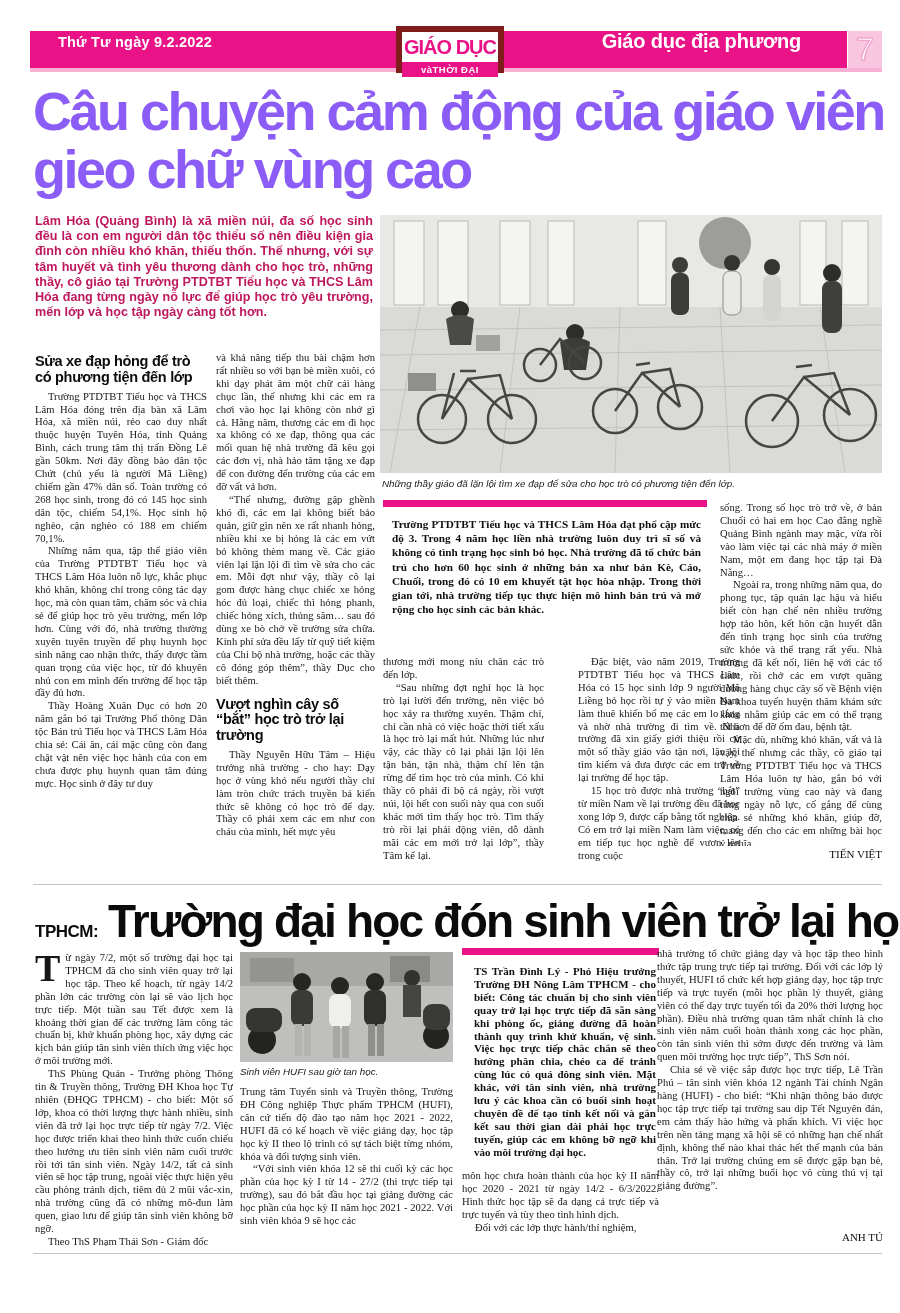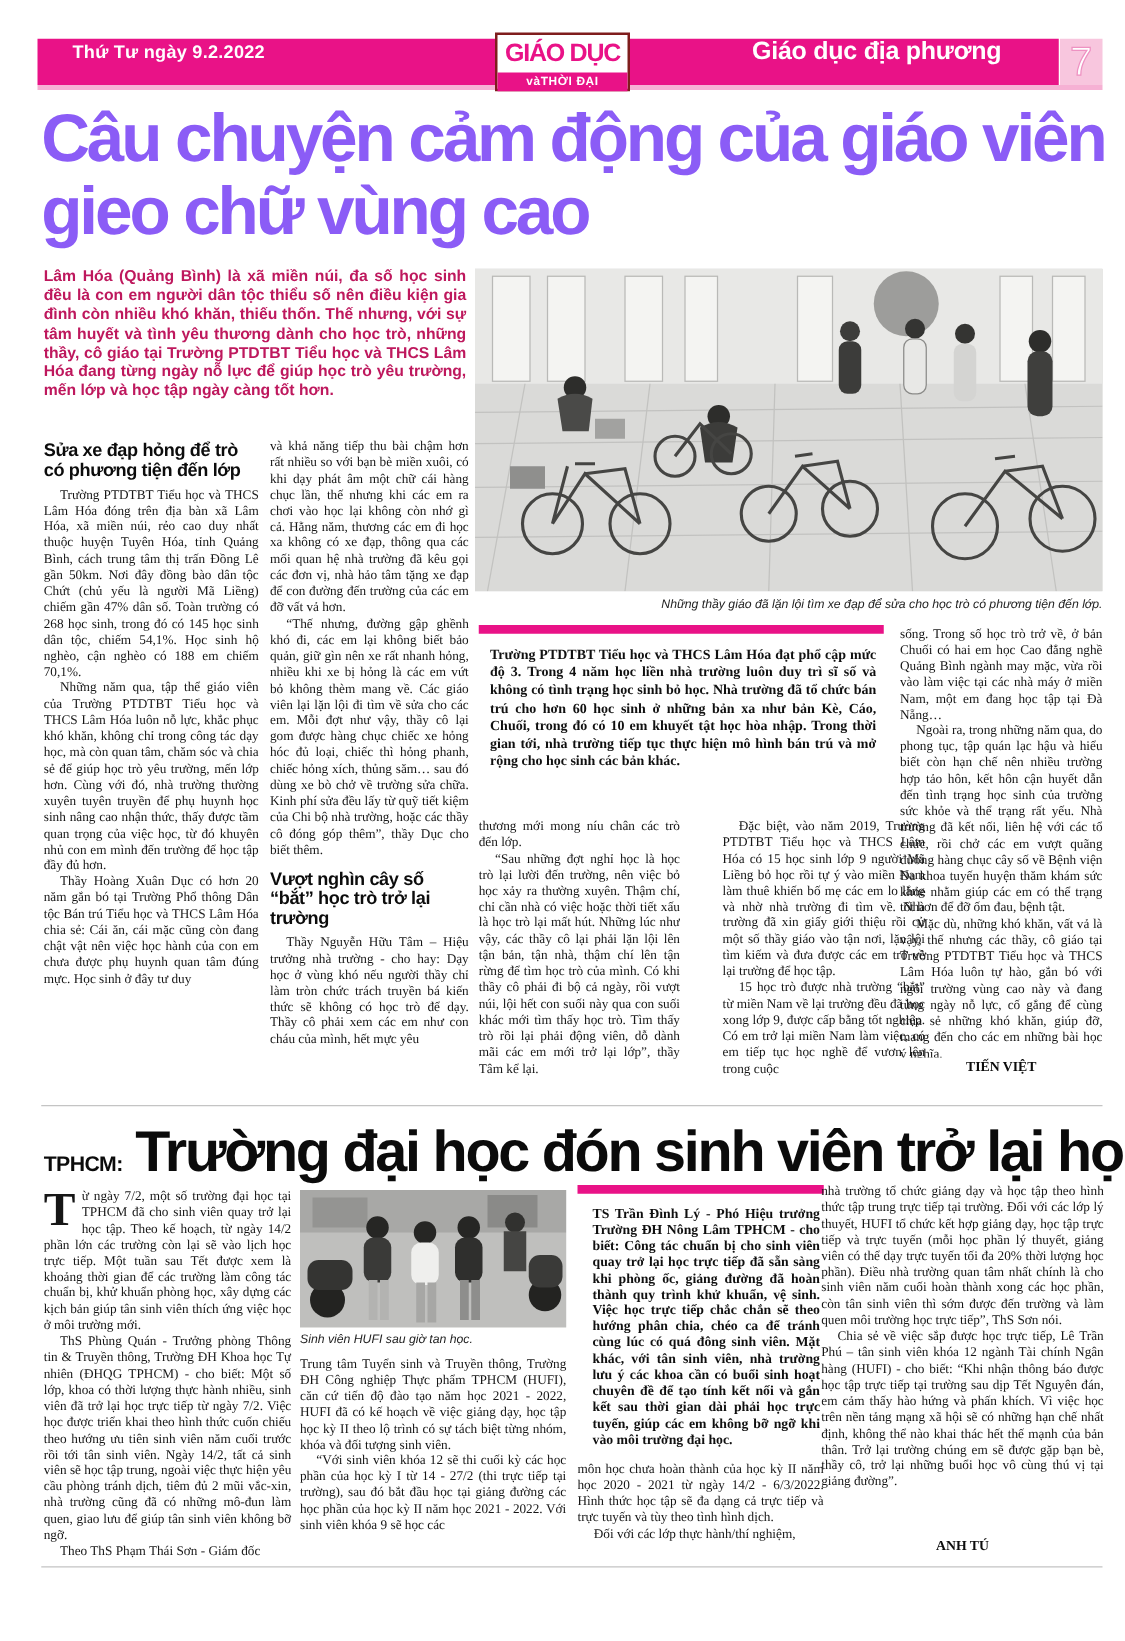--- a/index.html
+++ b/index.html
@@ -28,7 +28,7 @@
   }
   .logo {
     position:absolute; left:396px; top:26px; width:108px; height:47px;
-    background:#fff; border:2px solid #7f1d1d; text-align:center;
+    background:#fff; border:6px solid #7f1d1d; text-align:center;
     font-family:"Liberation Sans","DejaVu Sans",sans-serif;
   }
   .logo-top { display:block; color:#e91287; font-weight:bold; font-size:20px; line-height:30px; letter-spacing:-1px; }

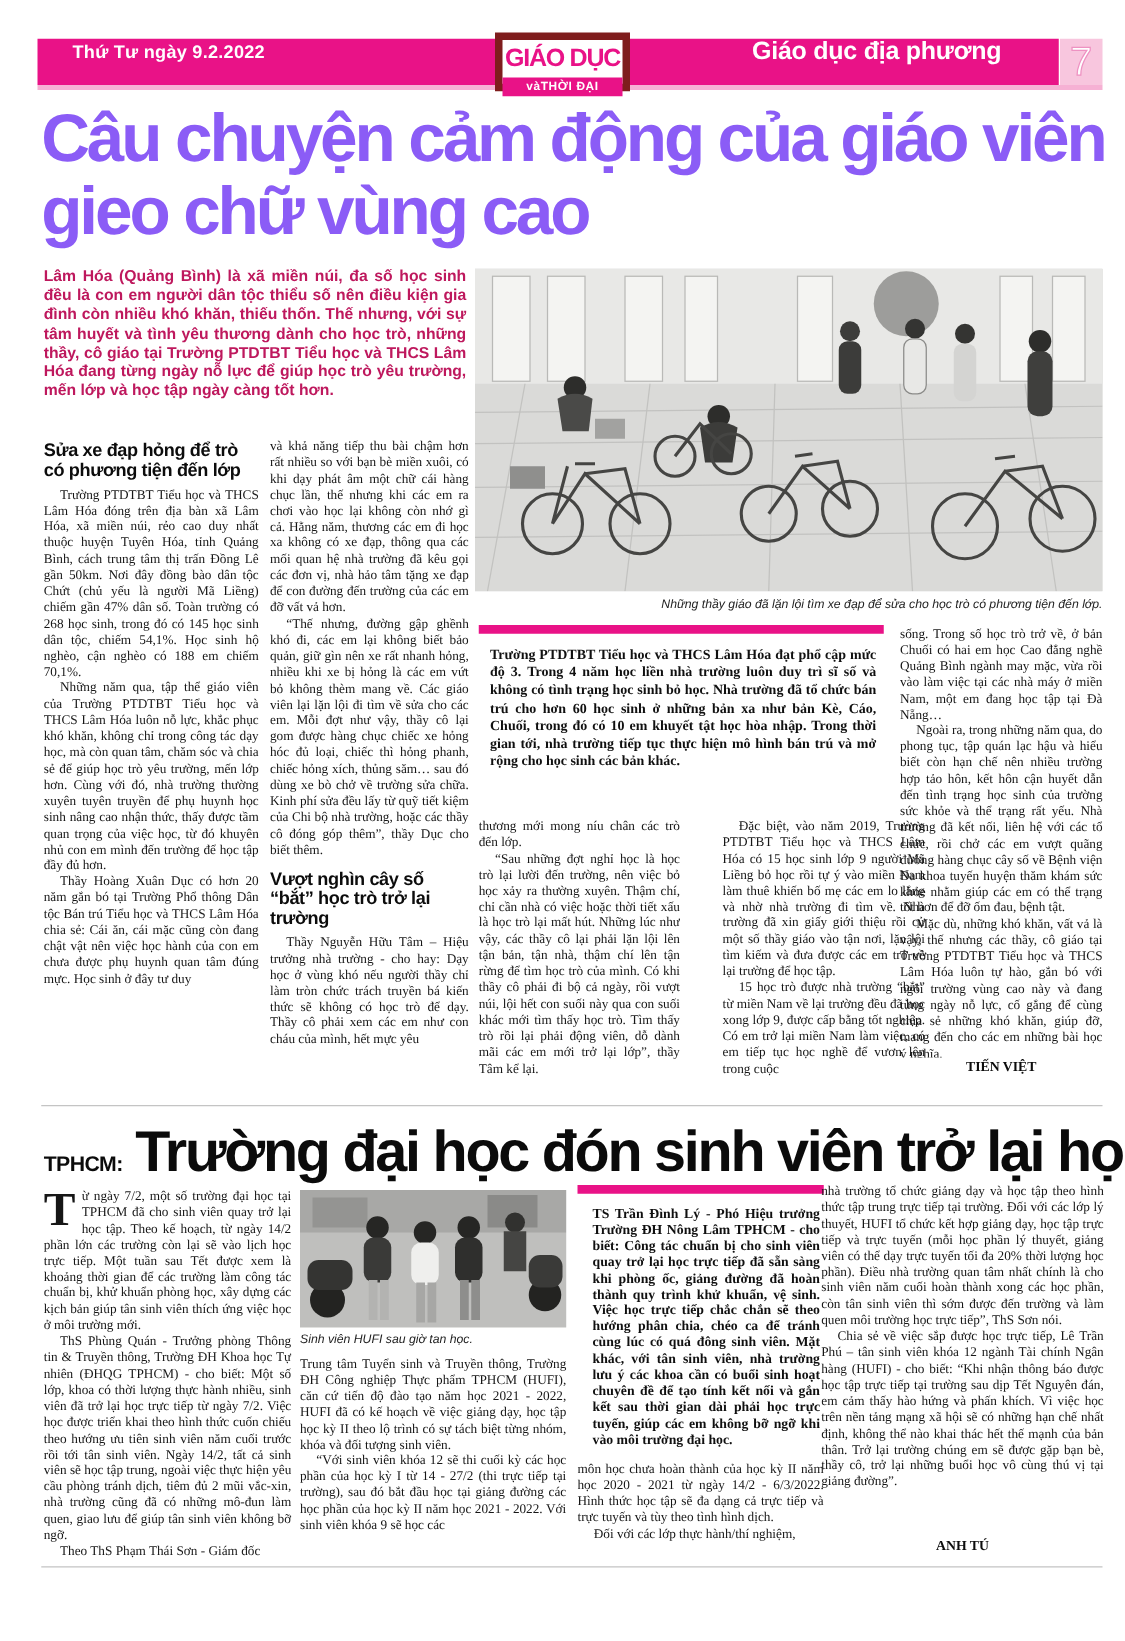--- a/index.html
+++ b/index.html
@@ -65,7 +65,7 @@
     position:absolute; font-family:"Liberation Sans","DejaVu Sans",sans-serif;
     font-style:italic; font-size:9.8px; line-height:12px; color:#222;
   }
-  .caption1 { left:382px; top:478px; width:500px;text-align:right; }
+  .caption1 { left:382px; top:478px; width:500px; }
   .infobox { position:absolute; }
   .box1 { left:383px; top:500px; width:324px; }
   .box2 { left:462px; top:948px; width:197px; }

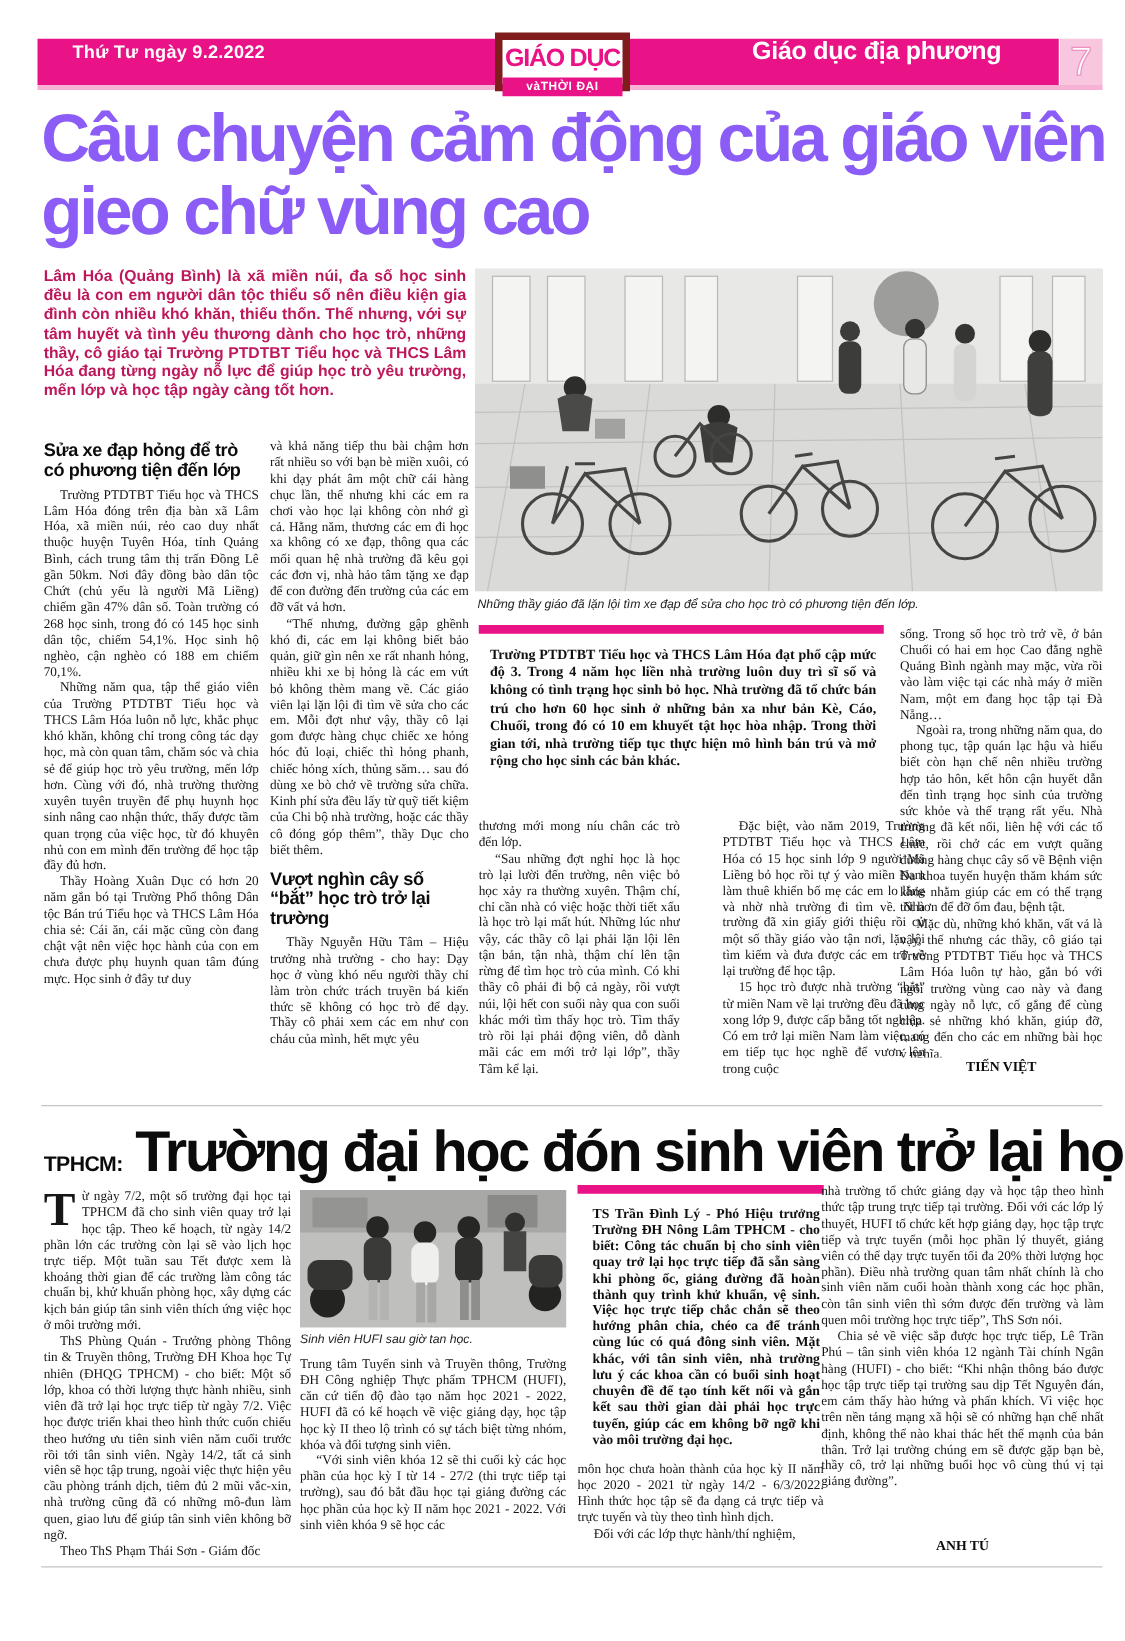--- a/index.html
+++ b/index.html
@@ -77,7 +77,7 @@
   }
   .box2 .boxtext { font-size:11px; line-height:12.9px; padding:0 3px 0 12px; }
   .byline {
-    position:absolute; text-align:center; font-weight:bold; font-size:11px;
+    position:absolute; text-align:right; font-weight:normal; font-size:11px;
     font-family:"Liberation Serif","DejaVu Serif",serif; color:#0d0d0d;
   }
   .byline1 { left:720px; top:848px; width:162px; }

